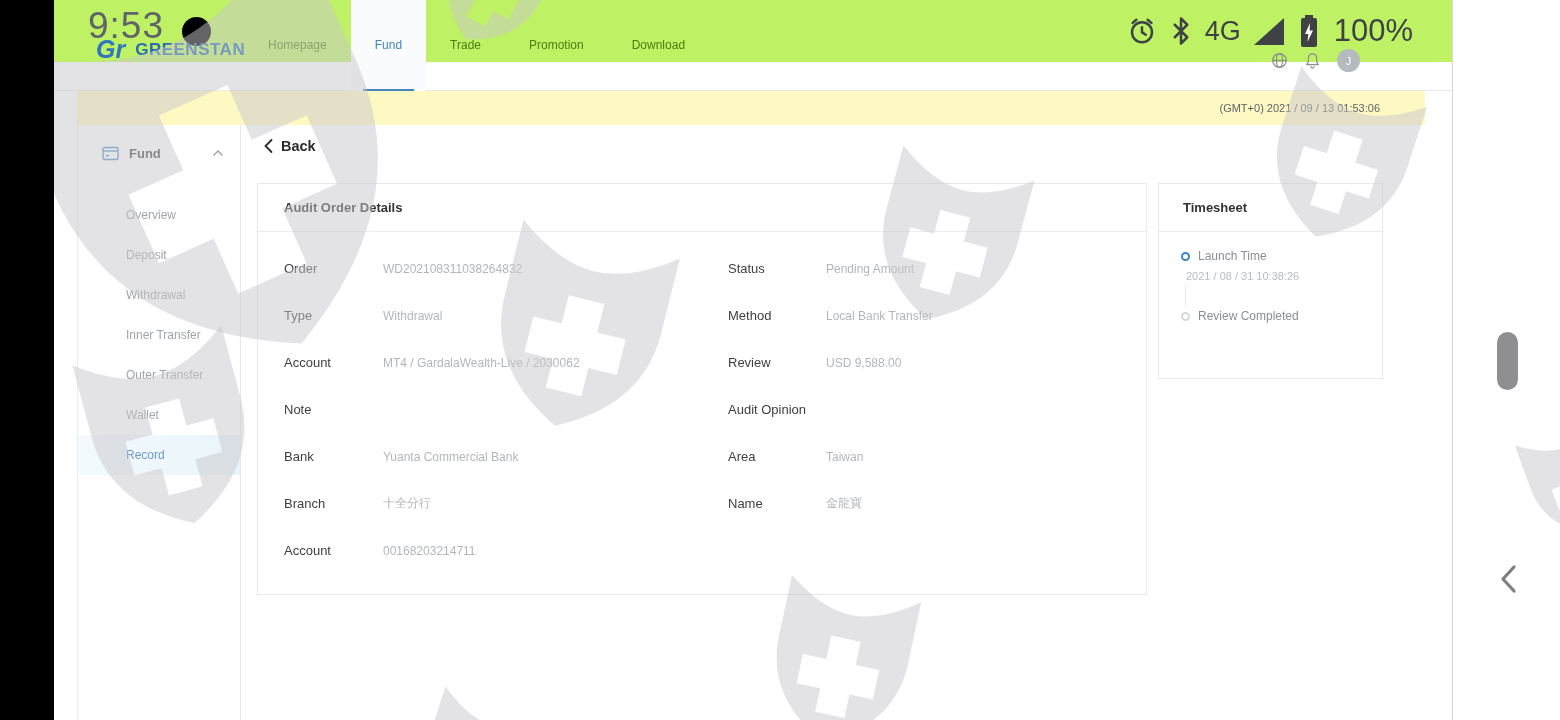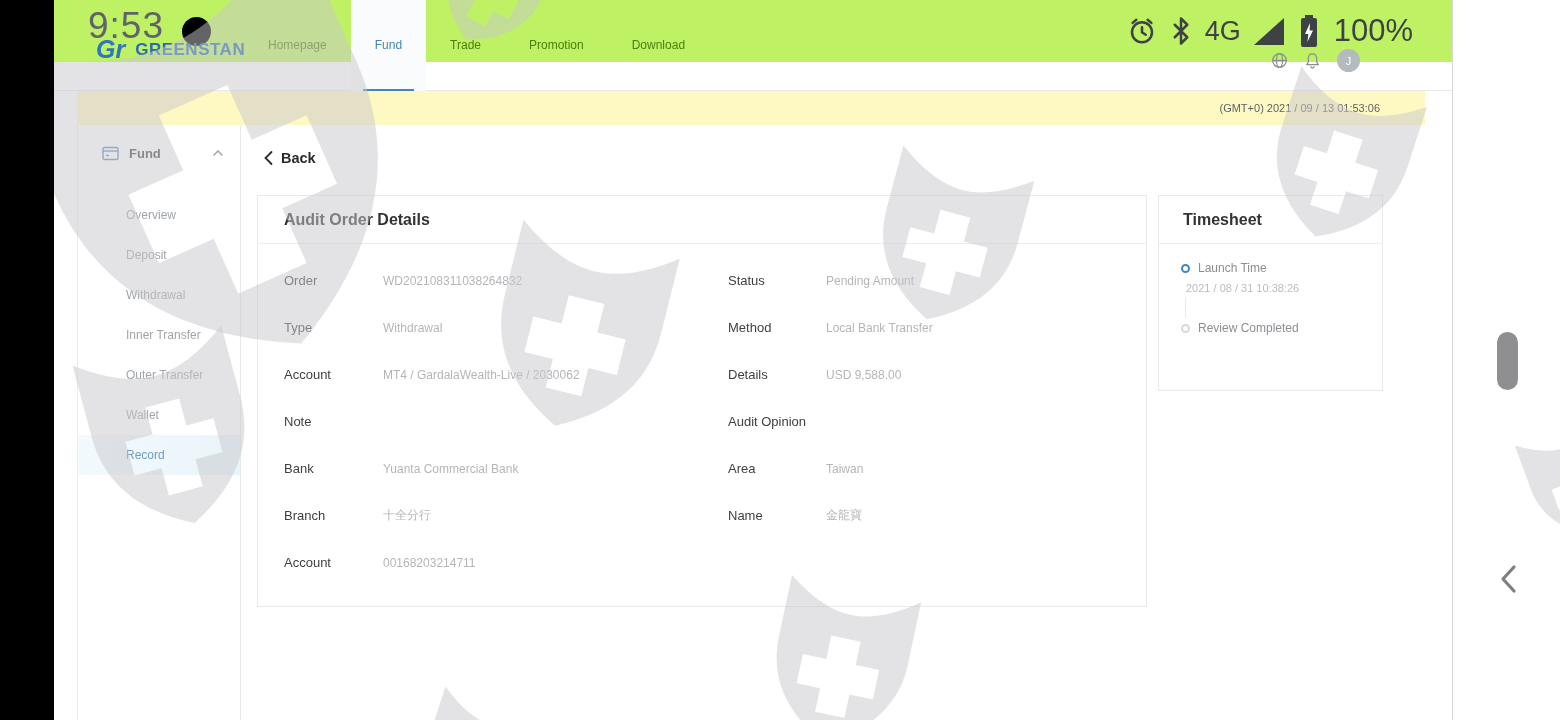--- a/index.html
+++ b/index.html
@@ -55,7 +55,7 @@
 
   
   .main { flex:1; position:relative; }
-  .back-row { display:flex; align-items:center; gap:7px; margin:20px 0 0 22px; height:26px; cursor:pointer; width:90px; }
+  .back-row { display:flex; align-items:center; gap:7px; margin:8px 0 0 22px; height:26px; cursor:pointer; width:90px; }
   .back-label { font-size:14.5px; font-weight:bold; color:#2b2b2b; }
   .cards { display:flex; gap:11px; margin:24px 0 0 16px; align-items:flex-start; }
 

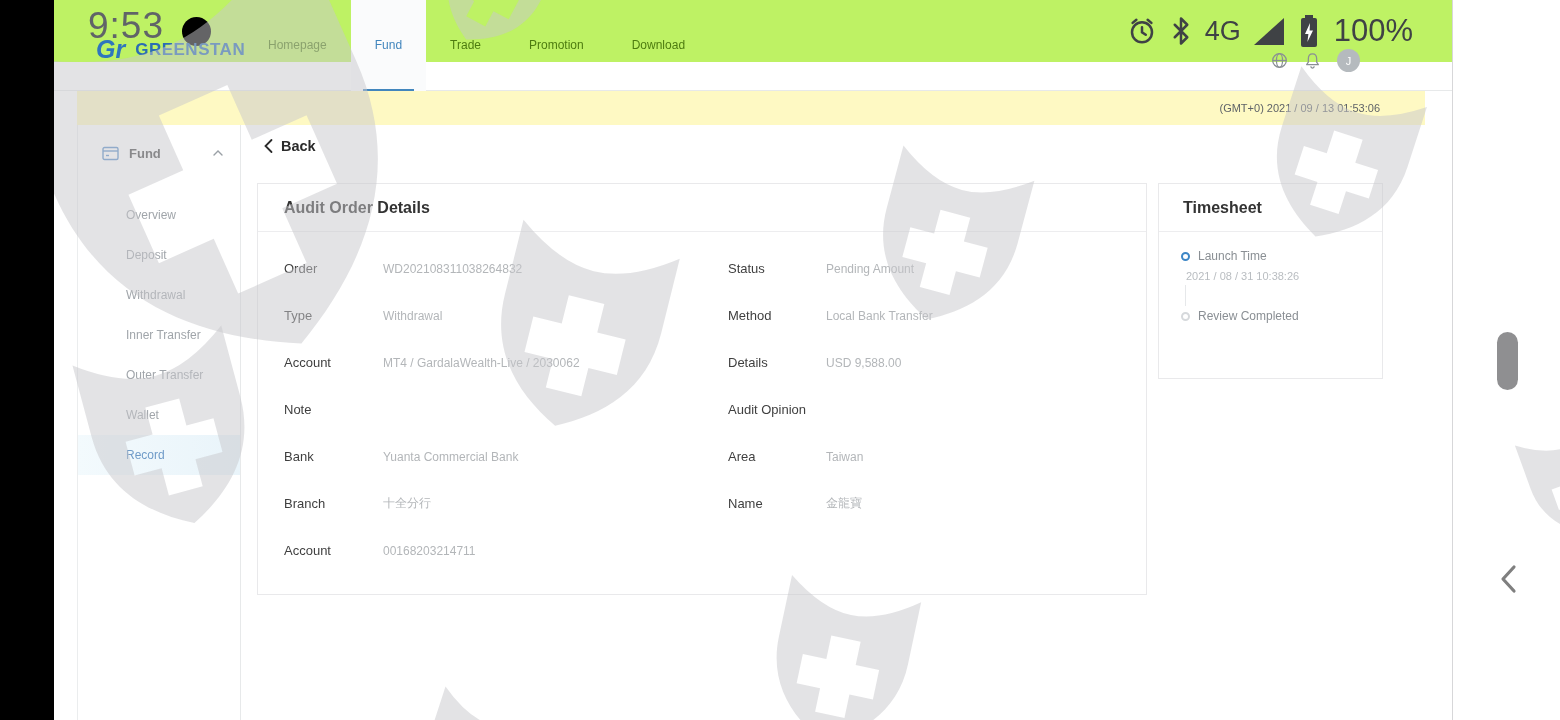--- a/index.html
+++ b/index.html
@@ -60,7 +60,7 @@
   .cards { display:flex; gap:11px; margin:24px 0 0 16px; align-items:flex-start; }
 
   .card { background:#fff; border:1px solid #e9e9eb; }
-  .card-head { height:48px; display:flex; align-items:center; border-bottom:1px solid #ededef; font-size:16px; font-weight:bold; color:#333; }
+  .card-head { height:48px; display:flex; align-items:center; border-bottom:1px solid #ededef; font-size:13px; font-weight:bold; color:#333; }
   .details-card { width:890px; height:412px; }
   .details-card .card-head { padding-left:26px; }
   .details-body { padding-top:13px; }

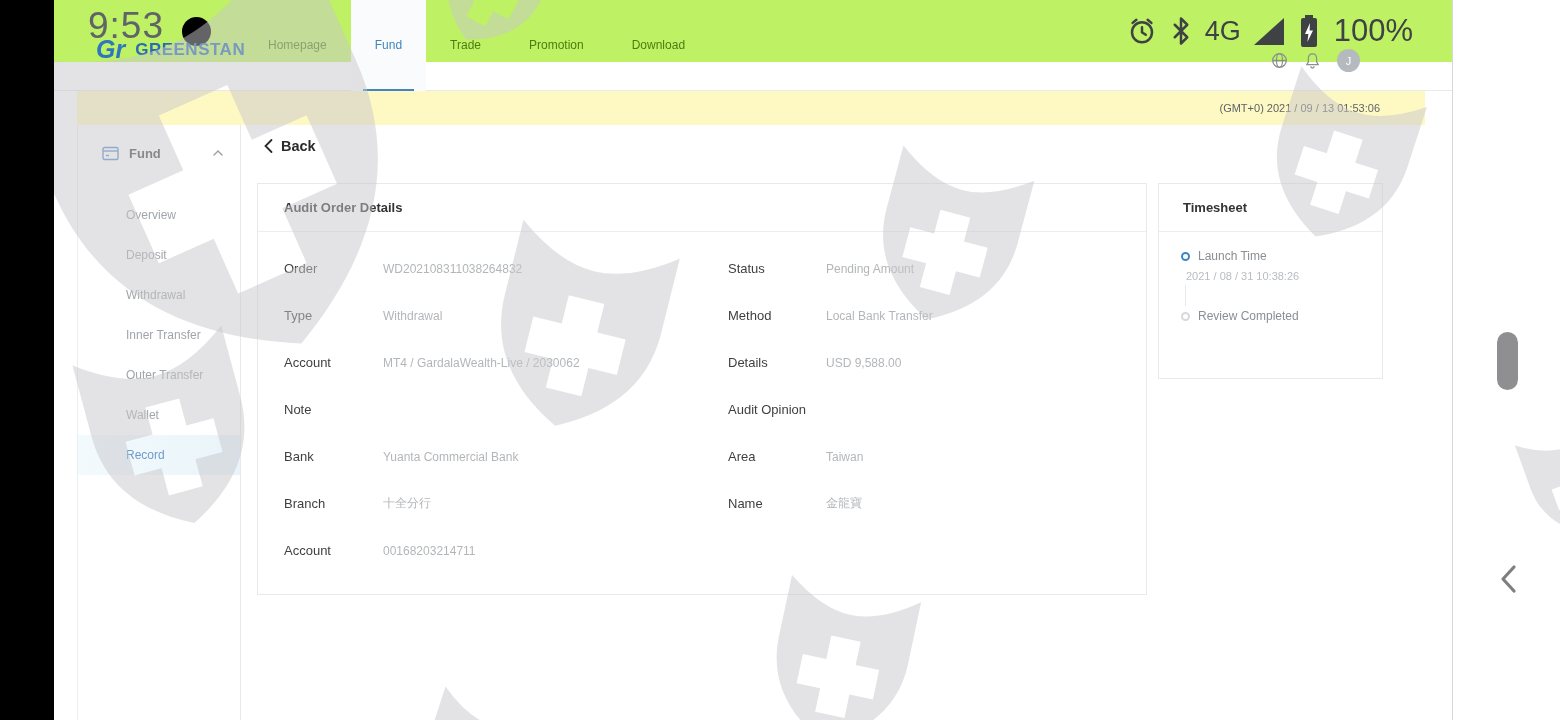--- a/index.html
+++ b/index.html
@@ -240,7 +240,7 @@
                     <span class="dvalue">MT4 / GardalaWealth-Live / 2030062</span>
                   </div>
                 <div class="dcell-r">
-                    <span class="dlabel">Details</span>
+                    <span class="dlabel">Review</span>
                     <span class="dvalue">USD 9,588.00</span>
                   </div>
               </div>

